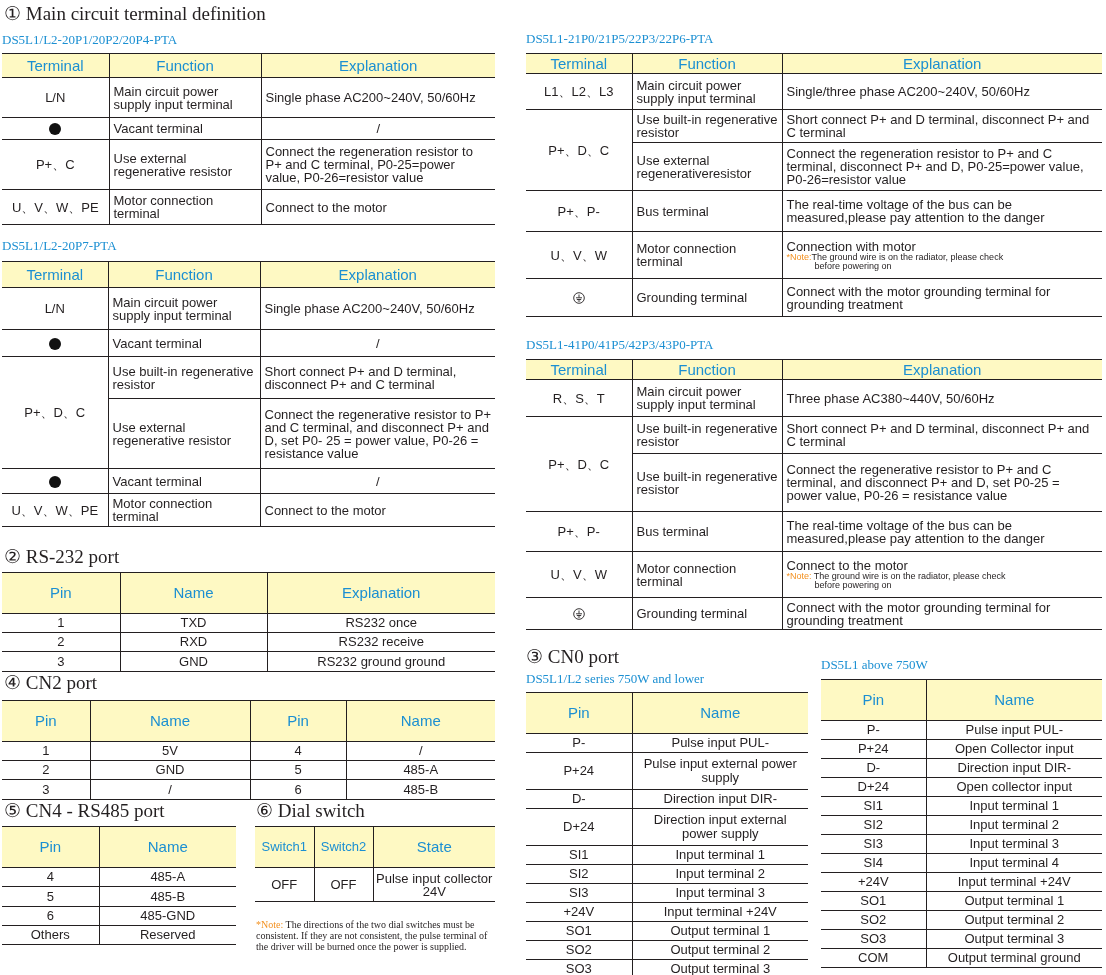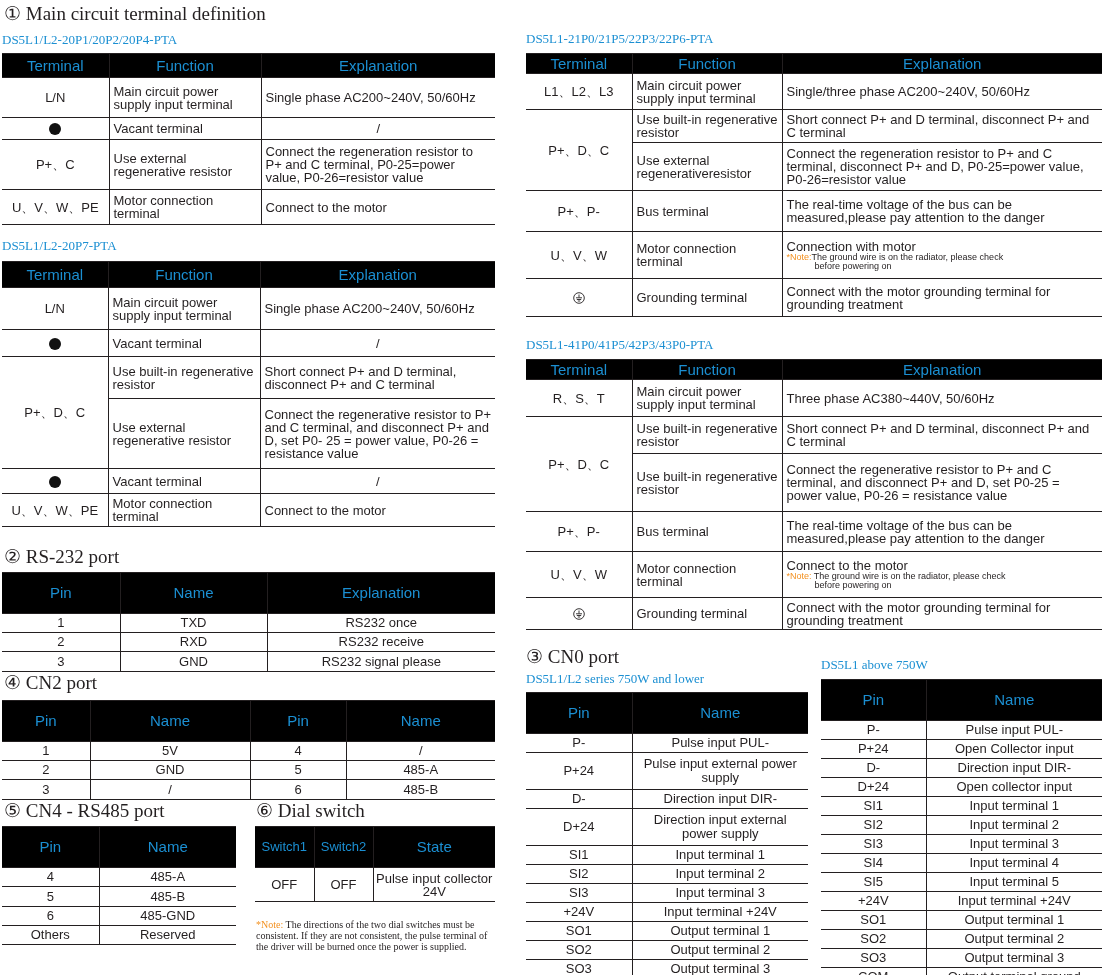--- a/index.html
+++ b/index.html
@@ -9,7 +9,7 @@
   .section-title { font-size: 19px; color: #231f20; white-space: nowrap; line-height: 22px; }
   .subtitle { font-size: 13px; color: #1b8fd2; white-space: nowrap; line-height: 18px; }
   table { border-collapse: collapse; table-layout: fixed; position: absolute; }
-  th { background: #000000; color: #1b8fd2; font-weight: normal; font-size: 15px; line-height: 16px; padding: 1px 2px; text-align: center; border-top: 1px solid #231f20; border-bottom: 1px solid #231f20; }
+  th { background: #fef9c3; color: #1b8fd2; font-weight: normal; font-size: 15px; line-height: 16px; padding: 1px 2px; text-align: center; border-top: 1px solid #231f20; border-bottom: 1px solid #231f20; }
   td { font-size: 13px; line-height: 13px; padding: 1px 4px; border-bottom: 1px solid #231f20; vertical-align: middle; }
   th + th, td + td, td.rs + td { border-left: 1px solid #231f20; }
   td.sub { border-left: 1px solid #231f20; }

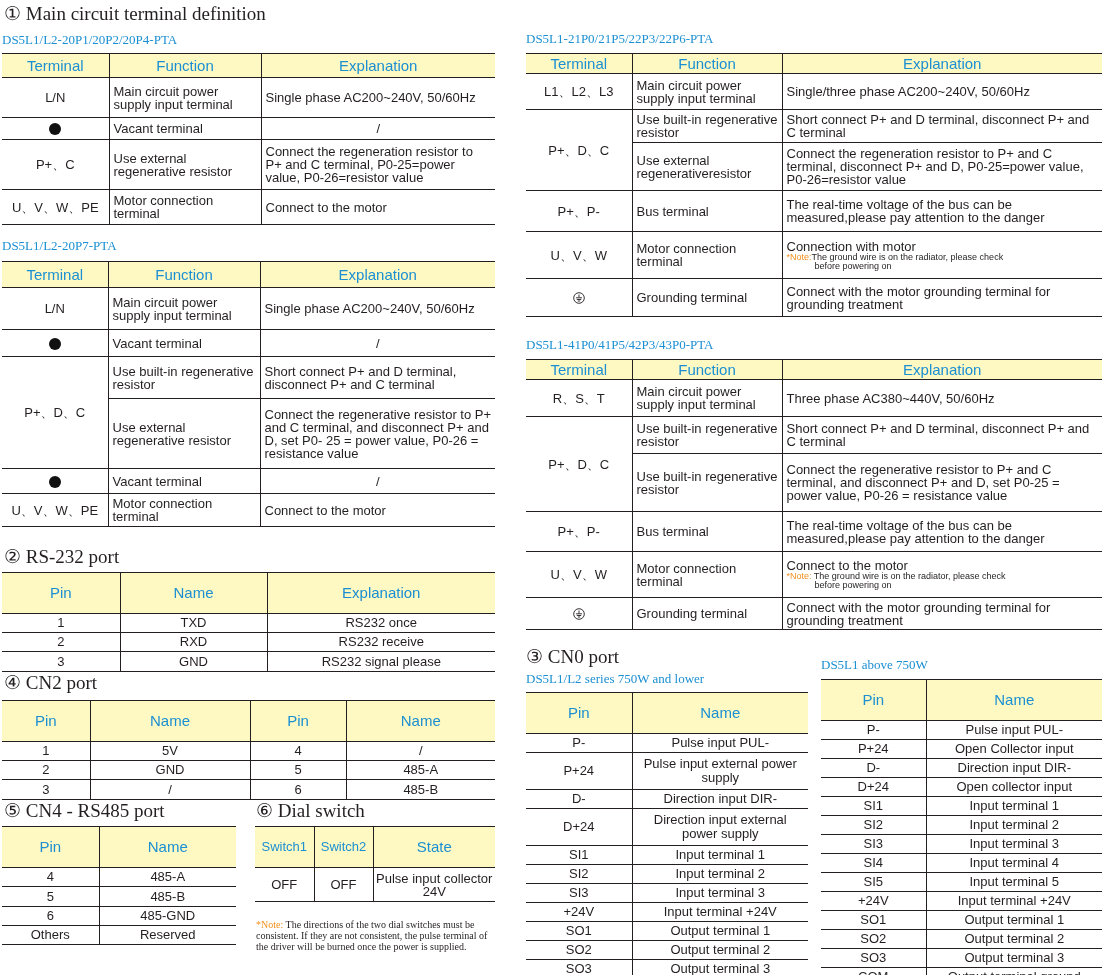--- a/index.html
+++ b/index.html
@@ -255,7 +255,7 @@
   <tr style="height:20px">
     <td class="c">3</td>
     <td class="c">GND</td>
-    <td class="c">RS232 signal please</td>
+    <td class="c">RS232 ground ground</td>
   </tr>
 </tbody>
   </table>

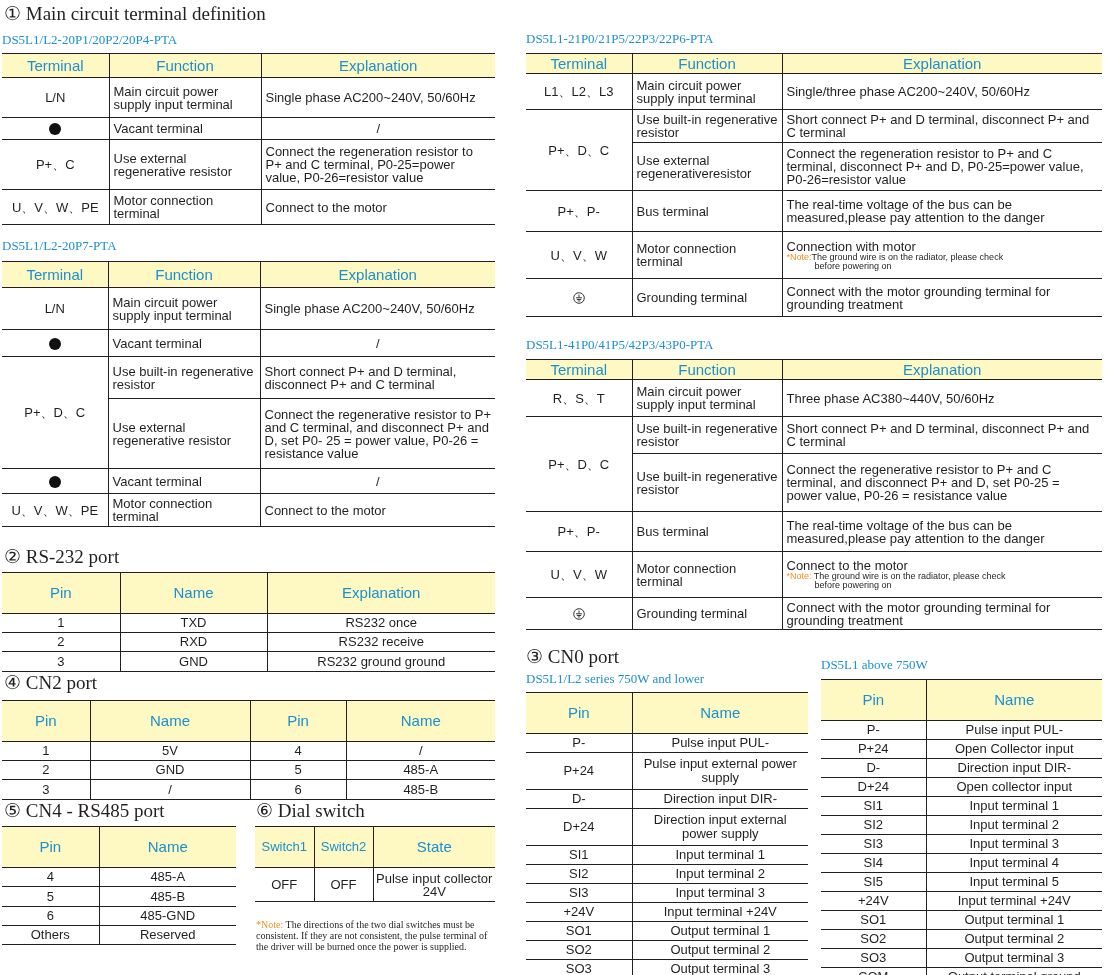--- a/index.html
+++ b/index.html
@@ -457,10 +457,6 @@
         <td class="c">Input terminal 4</td>
       </tr>
   <tr style="height:19px">
-        <td class="c">SI5</td>
-        <td class="c">Input terminal 5</td>
-      </tr>
-  <tr style="height:19px">
         <td class="c">+24V</td>
         <td class="c">Input terminal +24V</td>
       </tr>

